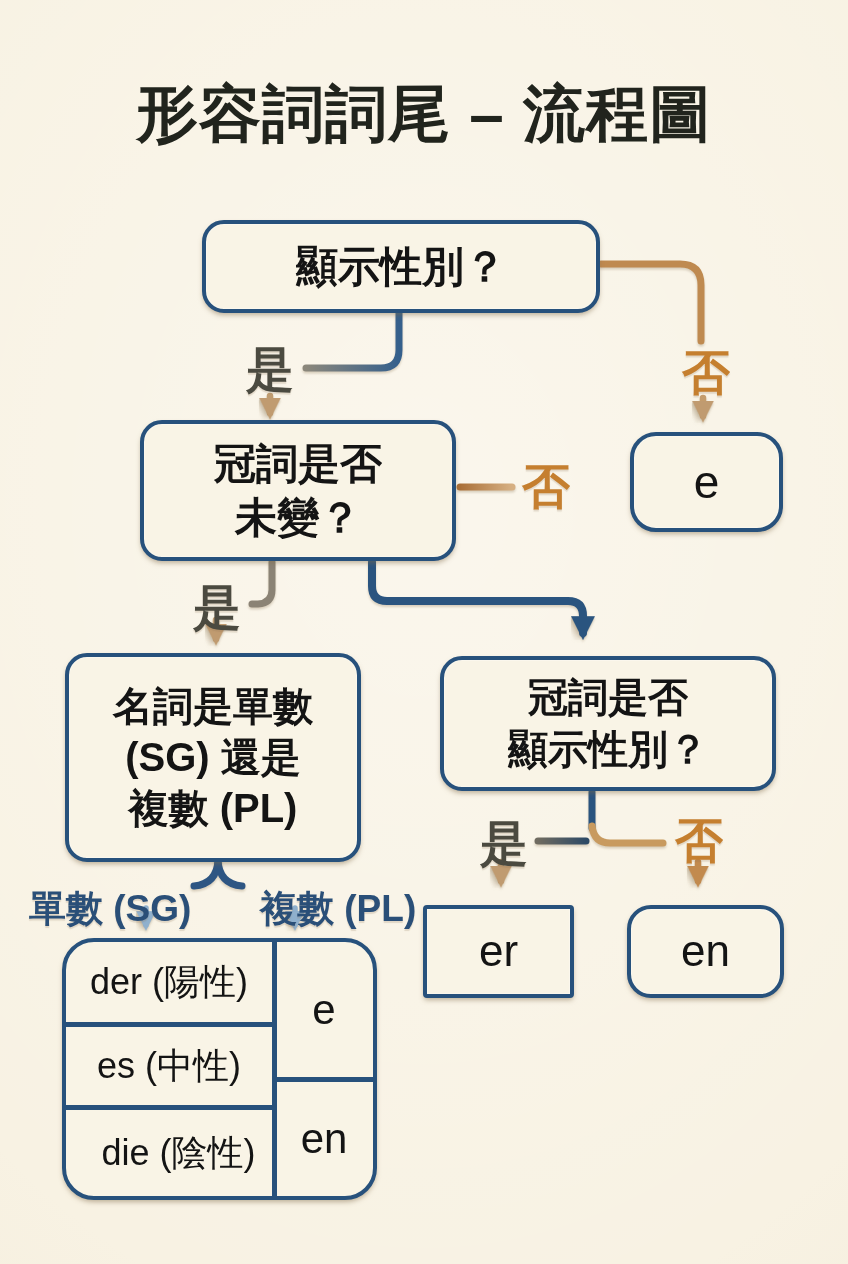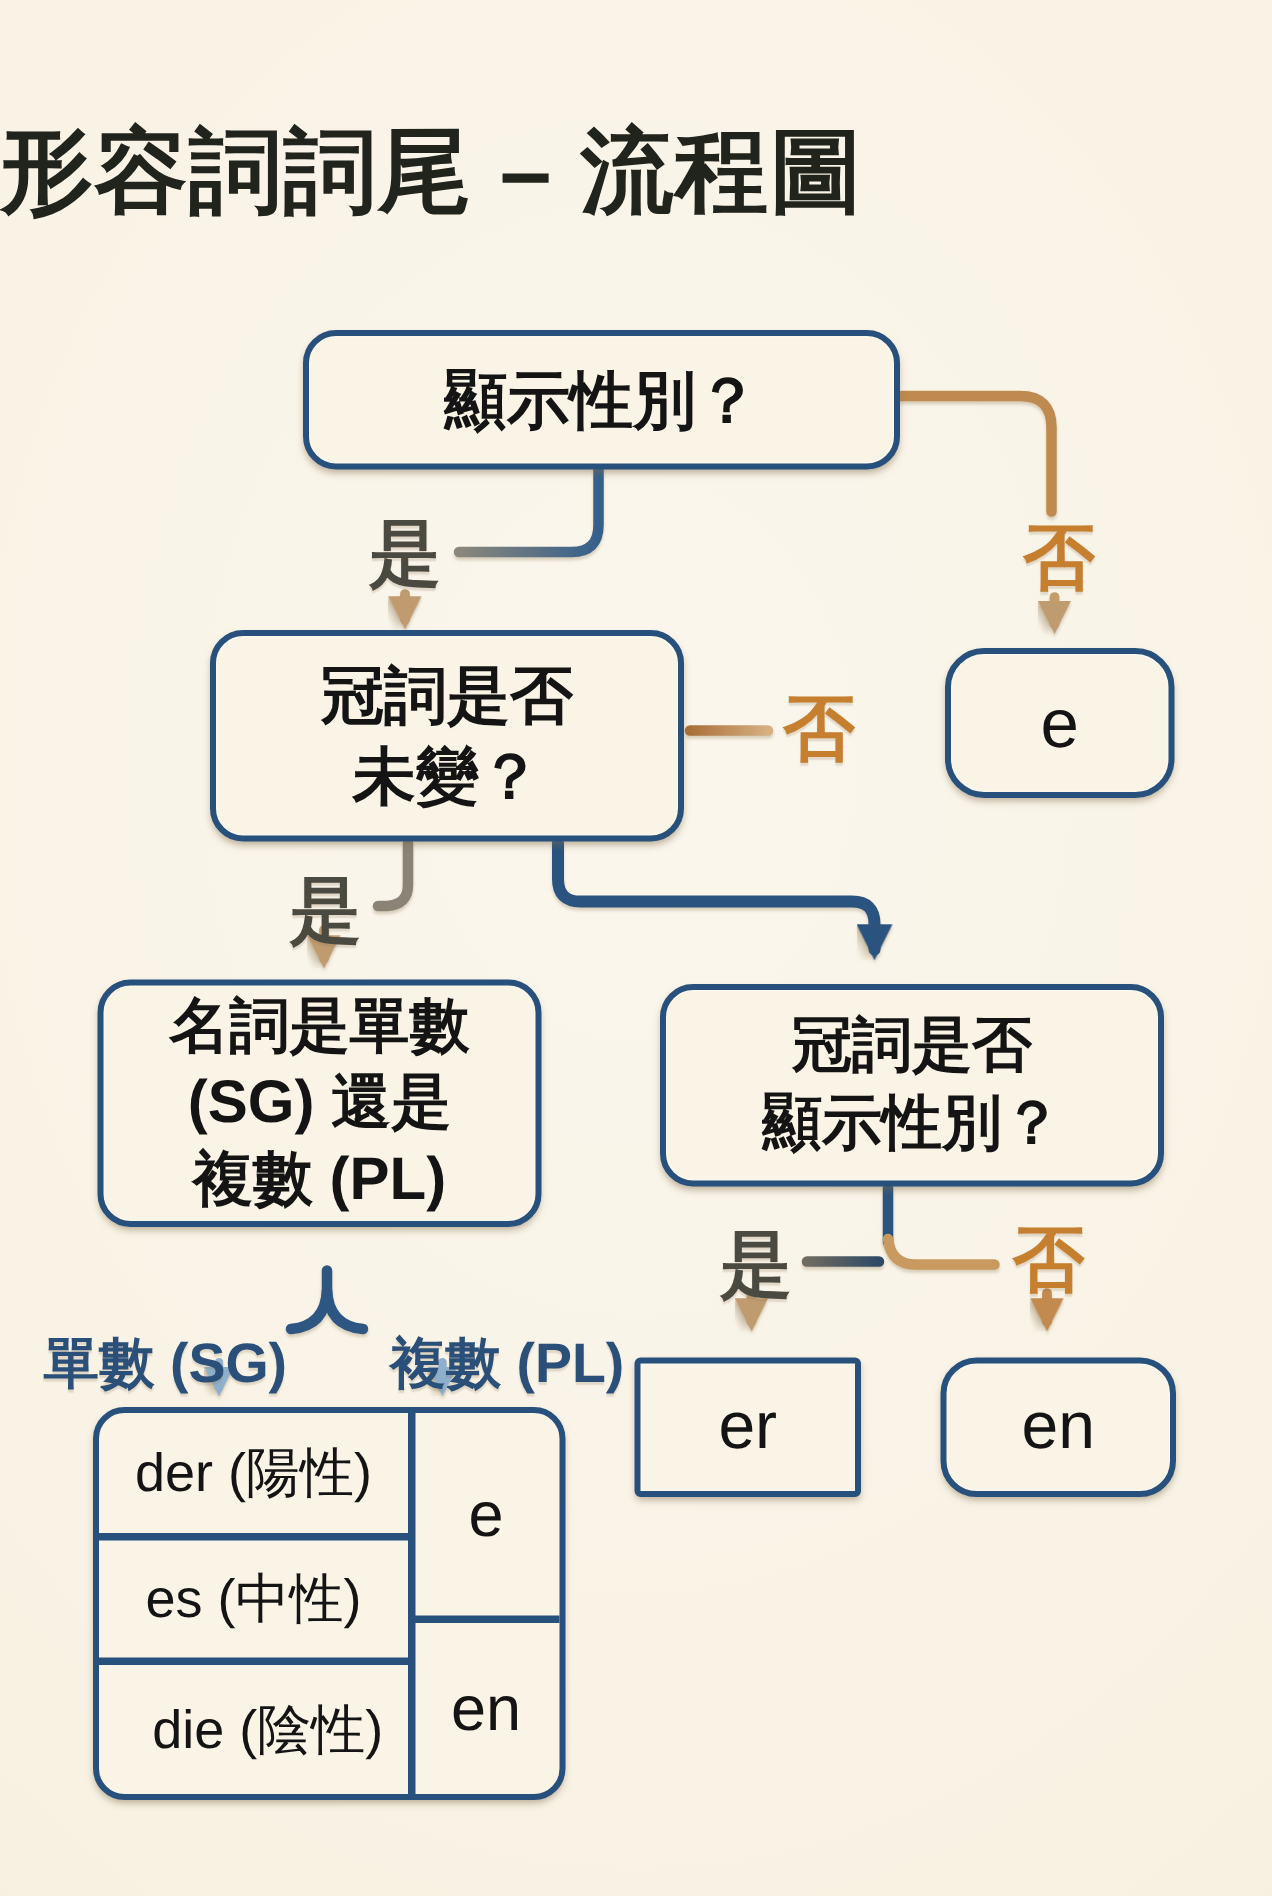--- a/index.html
+++ b/index.html
@@ -14,7 +14,7 @@
   }
   .title {
     position:absolute; top:72px; left:0; width:100%;
-    font-size:62px; font-weight:800;
+    text-align:center; font-size:62px; font-weight:800;
     letter-spacing:1px; color:#21241d;
   }
   .box {

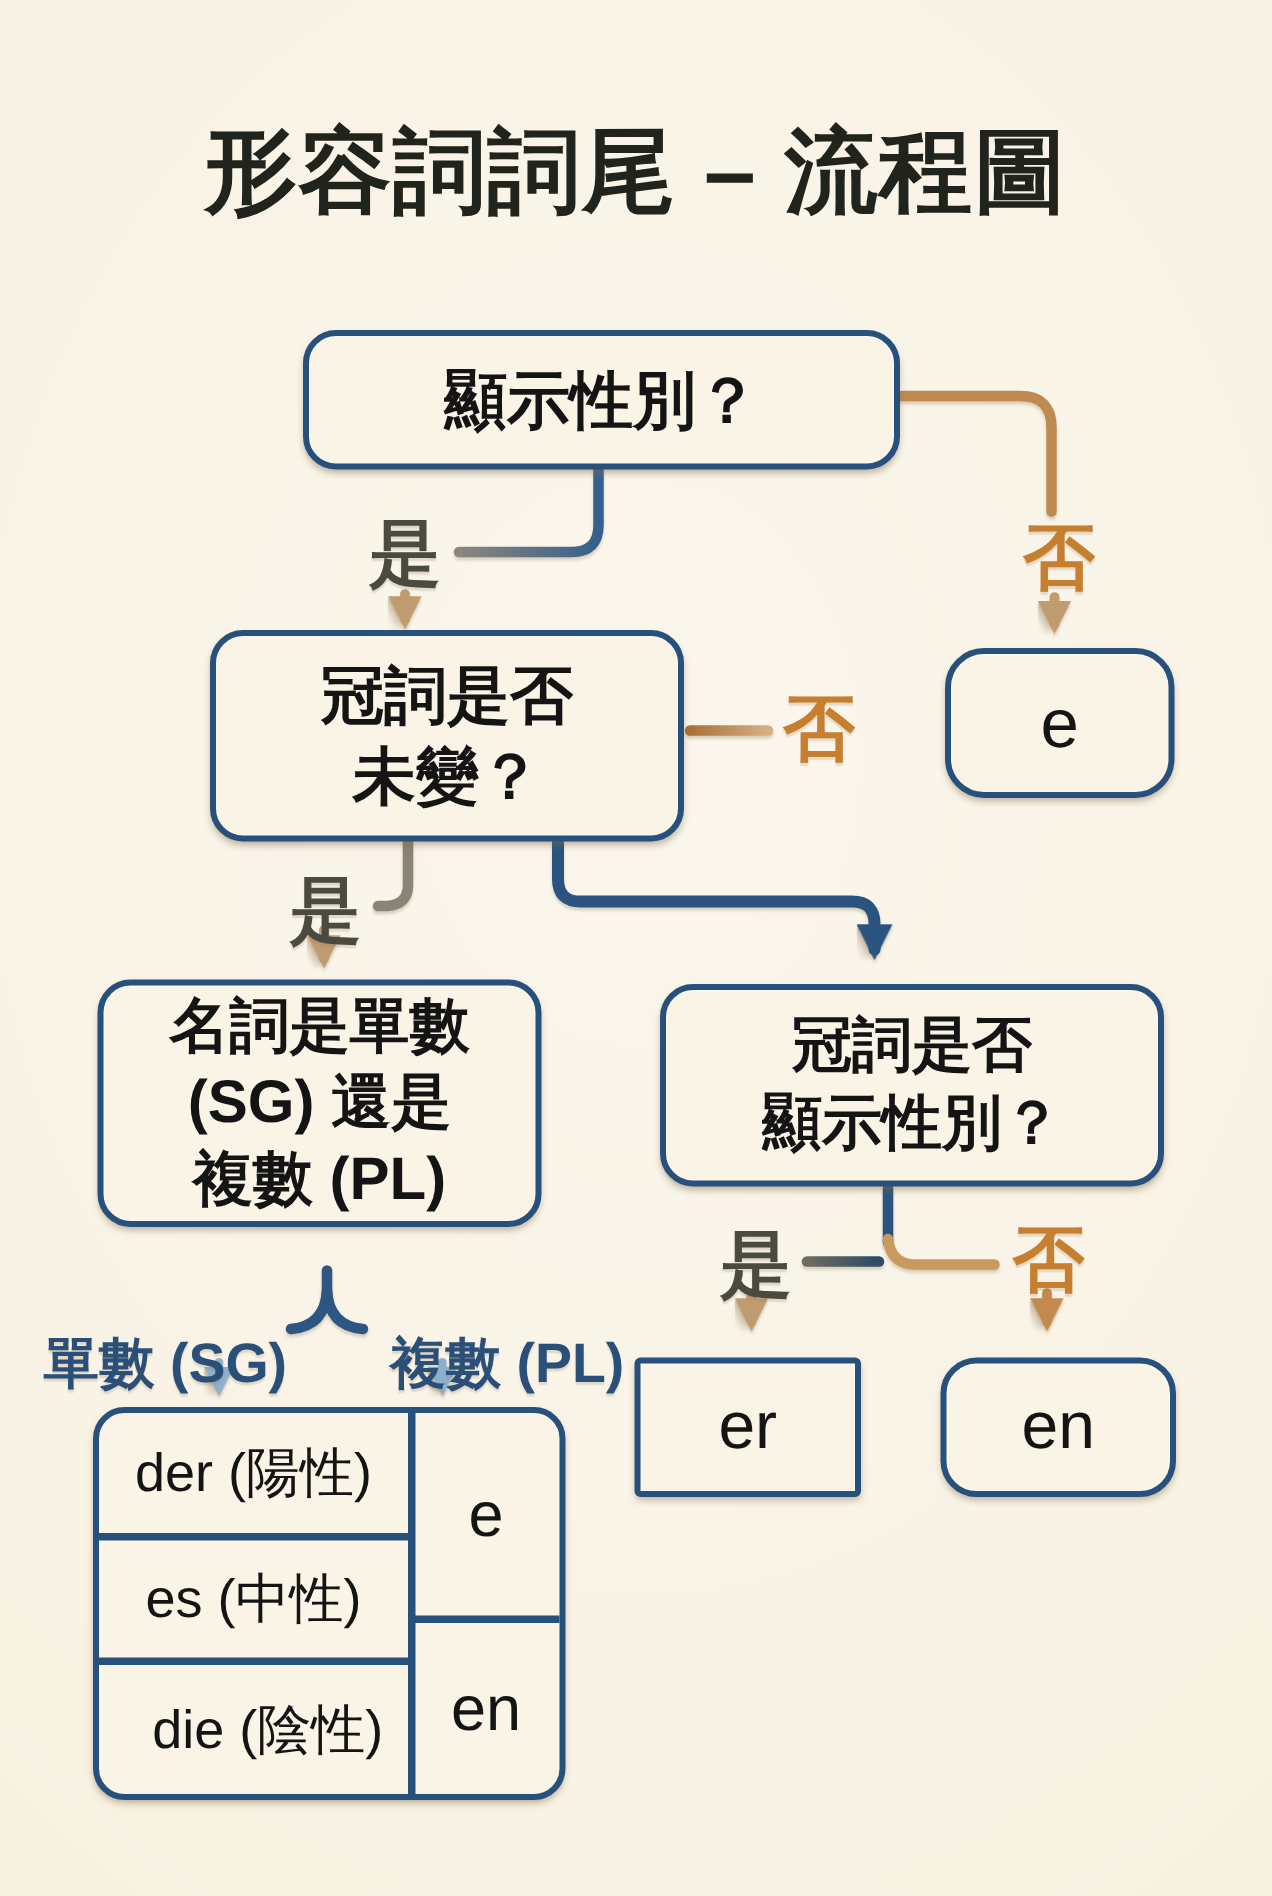--- a/index.html
+++ b/index.html
@@ -26,7 +26,7 @@
   }
   .box-a  { left:202px; top:220px; width:398px; height:93px;  font-size:42px; }
   .box-b  { left:140px; top:420px; width:316px; height:141px; font-size:42px; }
-  .box-c  { left:65px;  top:653px; width:296px; height:165px; font-size:40px; }
+  .box-c  { left:65px;  top:653px; width:296px; height:209px; font-size:40px; }
   .box-d  { left:440px; top:656px; width:336px; height:135px; font-size:40px; }
   .box-e  { left:630px; top:432px; width:153px; height:100px; font-size:46px; font-weight:500; border-radius:26px; }
   .box-er { left:423px; top:905px; width:151px; height:93px;  font-size:44px; font-weight:500; border-radius:4px; }

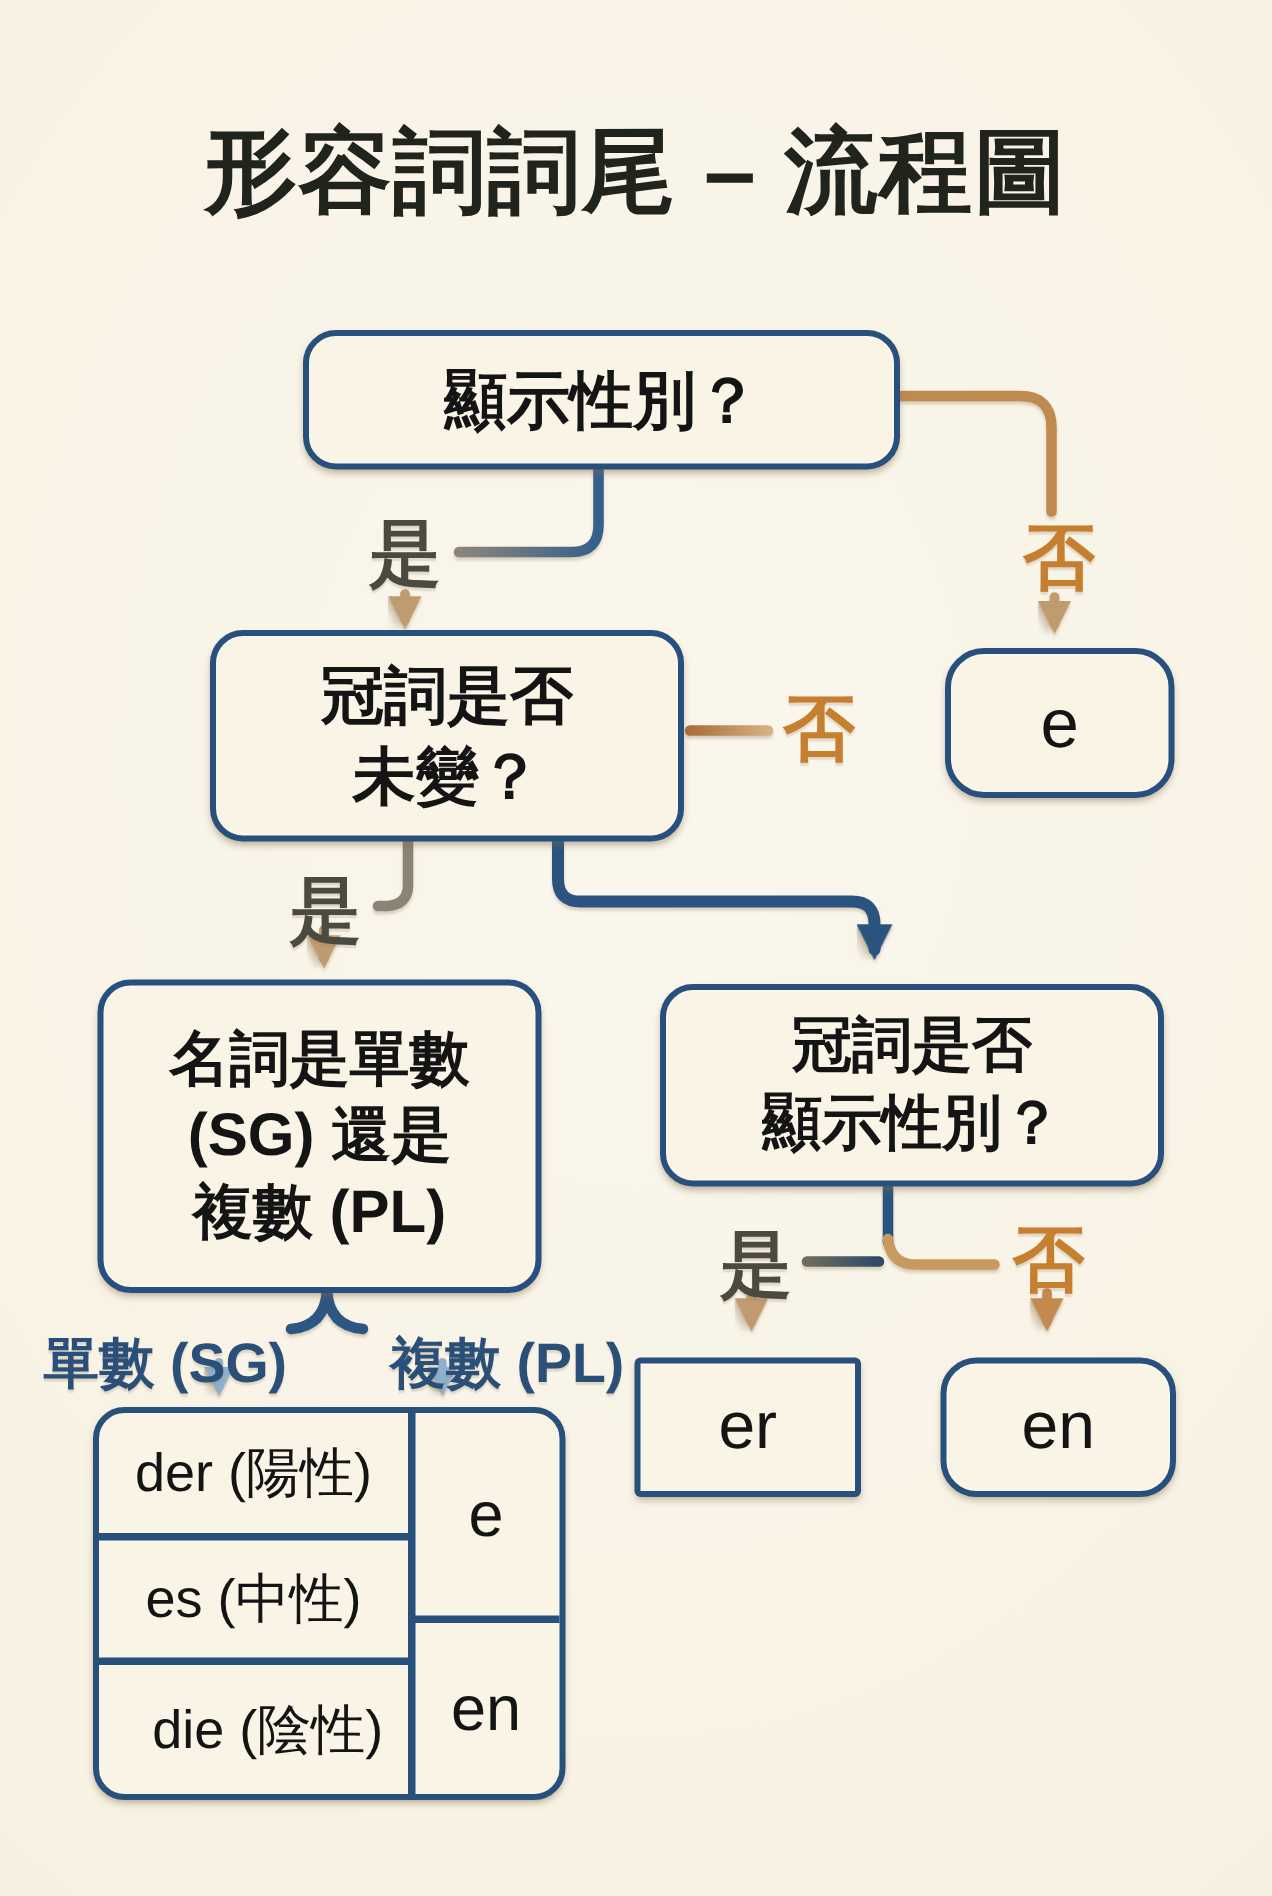--- a/index.html
+++ b/index.html
@@ -42,7 +42,7 @@
   .connectors path, .connectors line { filter:drop-shadow(0 2px 1px rgba(140,115,80,.3)); }
   .etable {
     position:absolute; left:62px; top:938px; width:315px; height:262px;
-    border:4.5px solid #27517c; border-radius:21px; background:#f9f4e6;
+    border:4.5px solid #27517c; border-radius:32px; background:#f9f4e6;
     box-shadow:0 3px 5px -1px rgba(130,108,74,.5);
   }
   .etable .vline { position:absolute; left:206px; top:0; bottom:0; width:4.5px; background:#27517c; }

